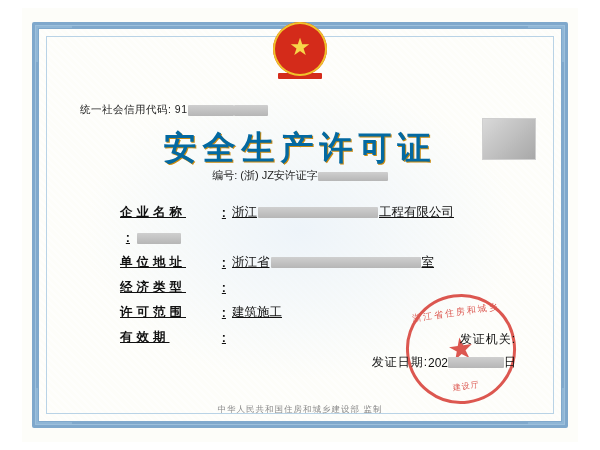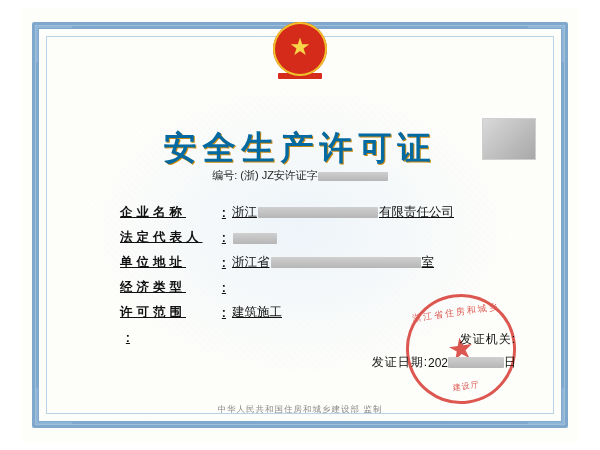--- a/index.html
+++ b/index.html
@@ -287,6 +287,10 @@
       <div class="emblem-base"></div>
     </div>
 
+    <div class="uscc">
+      <span>统一社会信用代码:</span>
+      <span>91</span><span class="redacted md" style="width:46px;"></span><span class="redacted md" style="width:34px;"></span>
+    </div>
 
     <div class="title">安全生产许可证</div>
 

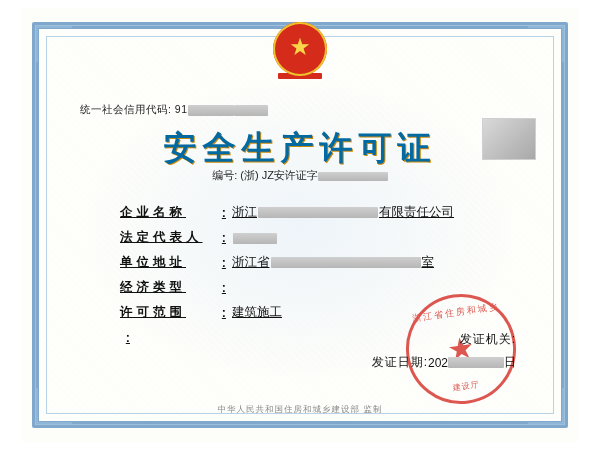--- a/index.html
+++ b/index.html
@@ -308,7 +308,7 @@
         <div class="lab">企业名称</div>
         <div class="colon">:</div>
         <div class="val">
-          <span>浙江</span><span class="redacted md" style="width:120px;"></span><span>有限责任公司</span>
+          <span>浙江</span><span class="redacted md" style="width:120px;"></span><span>工程有限公司</span>
         </div>
       </div>
 

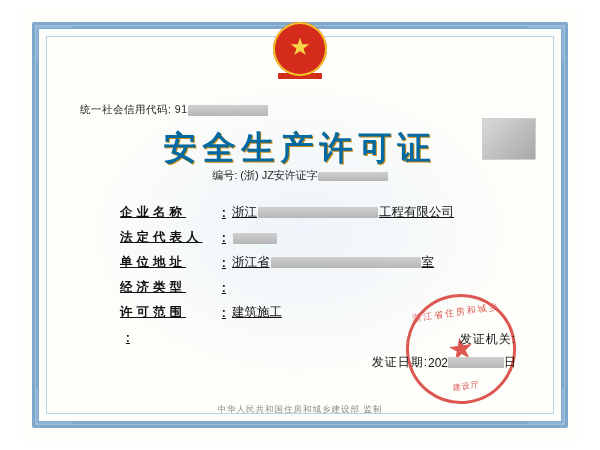--- a/index.html
+++ b/index.html
@@ -313,7 +313,6 @@
       </div>
 
       <div class="row">
-        <div class="lab">法定代表人</div>
         <div class="colon">:</div>
         <div class="val">
           <span class="redacted md" style="width:44px;"></span>

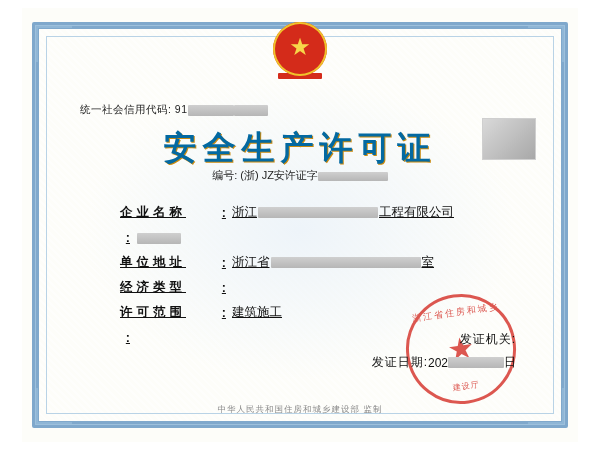--- a/index.html
+++ b/index.html
@@ -339,6 +339,7 @@
       </div>
 
       <div class="row valid-row">
+        <div class="lab">有效期</div>
         <div class="colon">:</div>
       </div>
 

